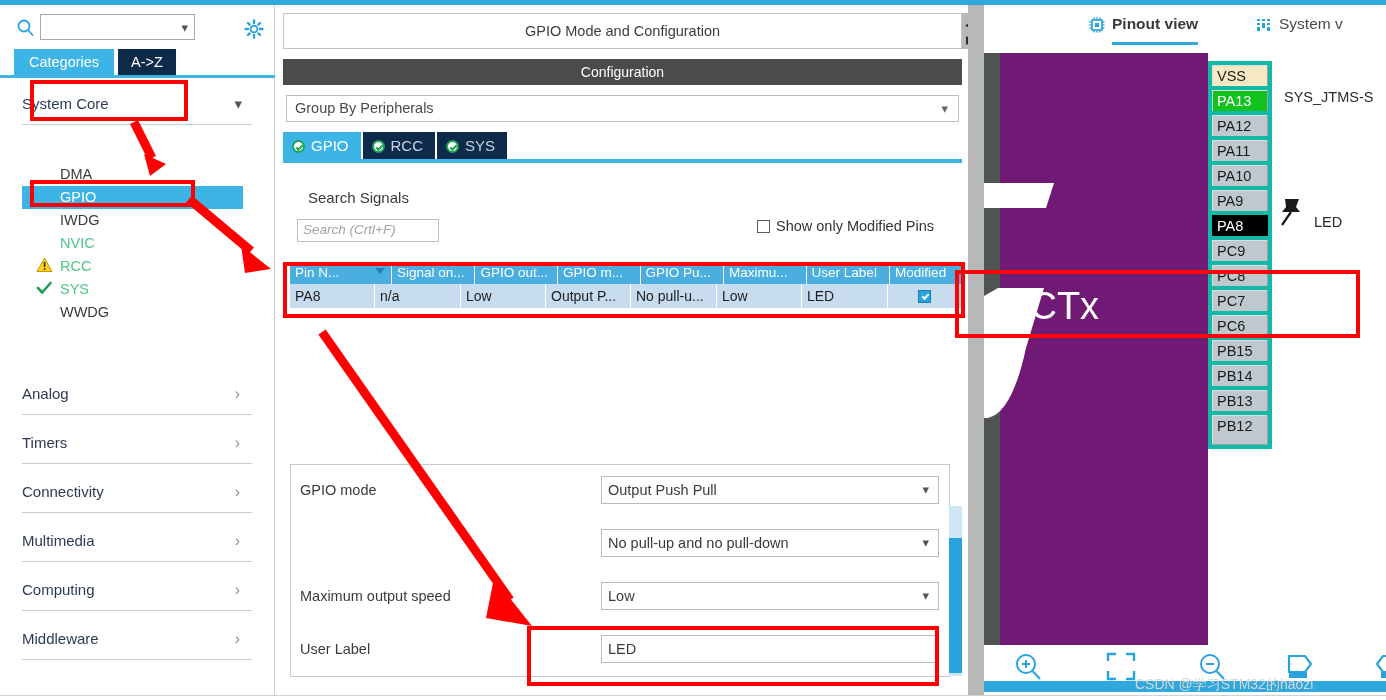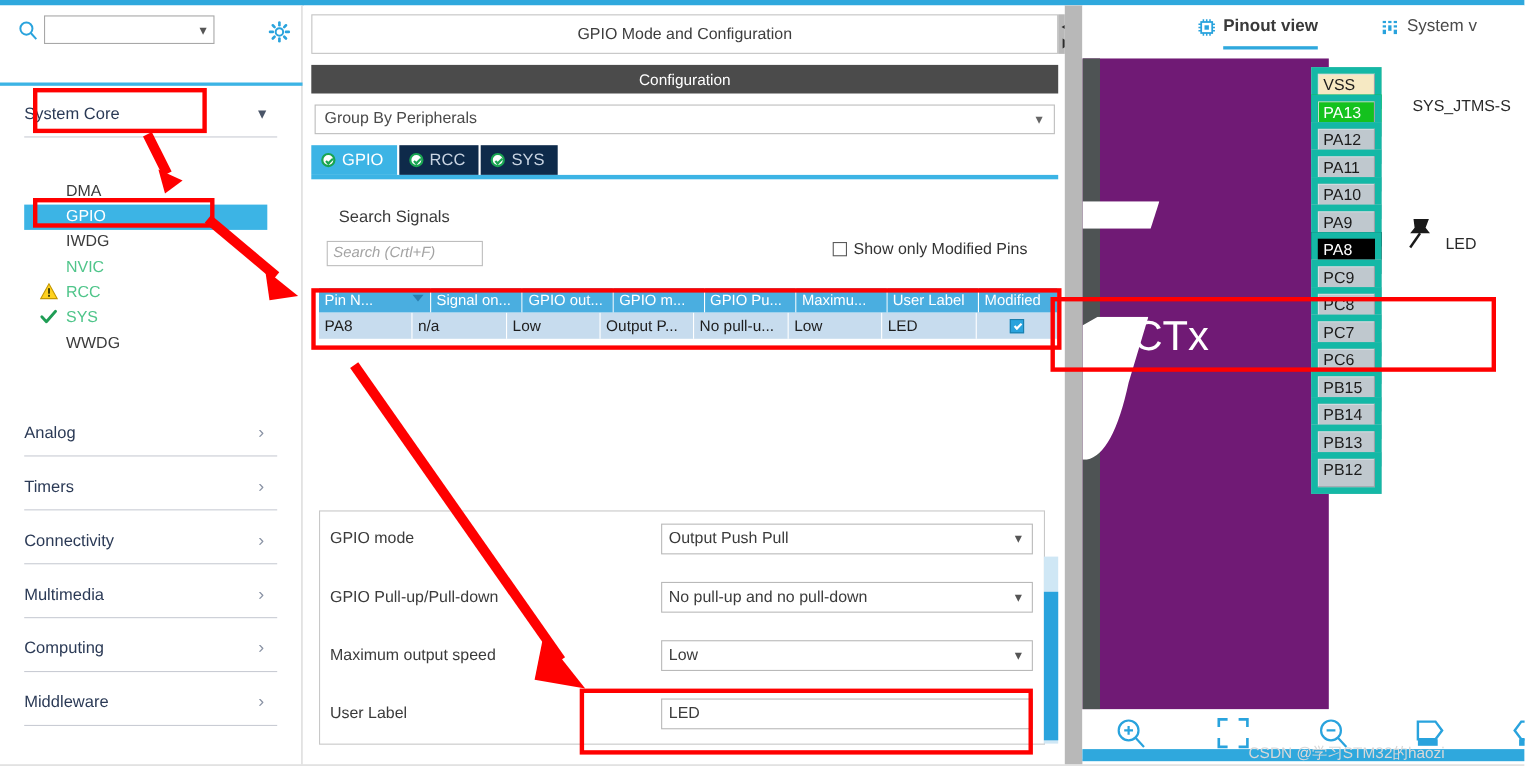--- a/index.html
+++ b/index.html
@@ -333,6 +333,10 @@
       </span>
     </div>
 
+    <div class="tabs-row">
+      <div class="tab-cat">Categories</div>
+      <div class="tab-az">A-&gt;Z</div>
+    </div>
     <div class="tabs-underline"></div>
 
     <div class="cat-header" style="top:78px;">

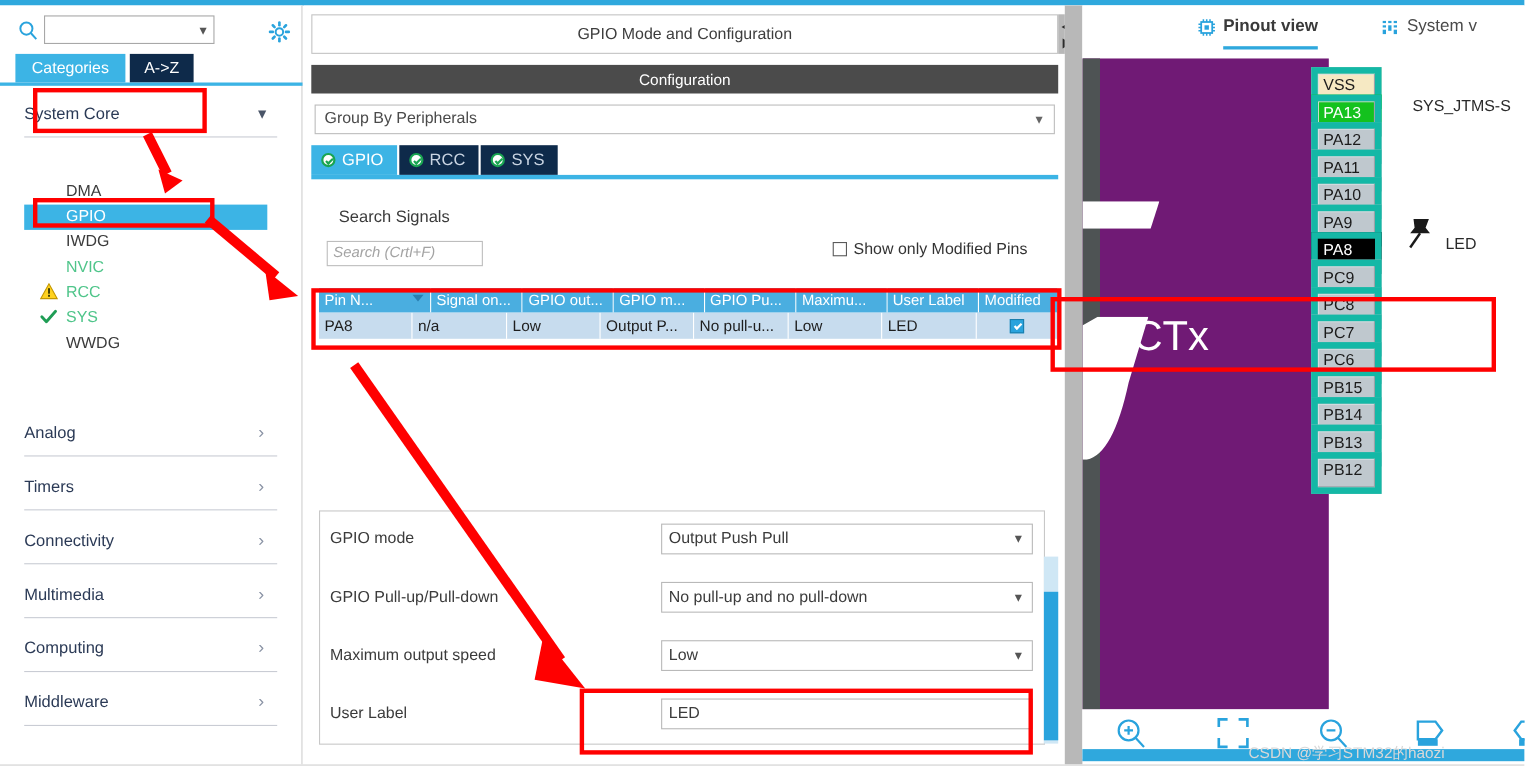--- a/index.html
+++ b/index.html
@@ -259,8 +259,8 @@
   }
   .st-logo { position: absolute; fill: #ffffff; }
 
-  .pin { position: absolute; left: 208px; width: 64px; height: 38px;
-    border: 6px solid #14b8a6; background: #bfc8ce;
+  .pin { position: absolute; left: 224px; width: 64px; height: 38px;
+    border: 4px solid #14b8a6; background: #bfc8ce;
     font-size: 14.5px; color: #1b1b1b; line-height: 23px; padding-left: 5px;
     box-shadow: inset -1px -1px 0 #9aa3a9, inset 1px 1px 0 #d9e0e4;
   }

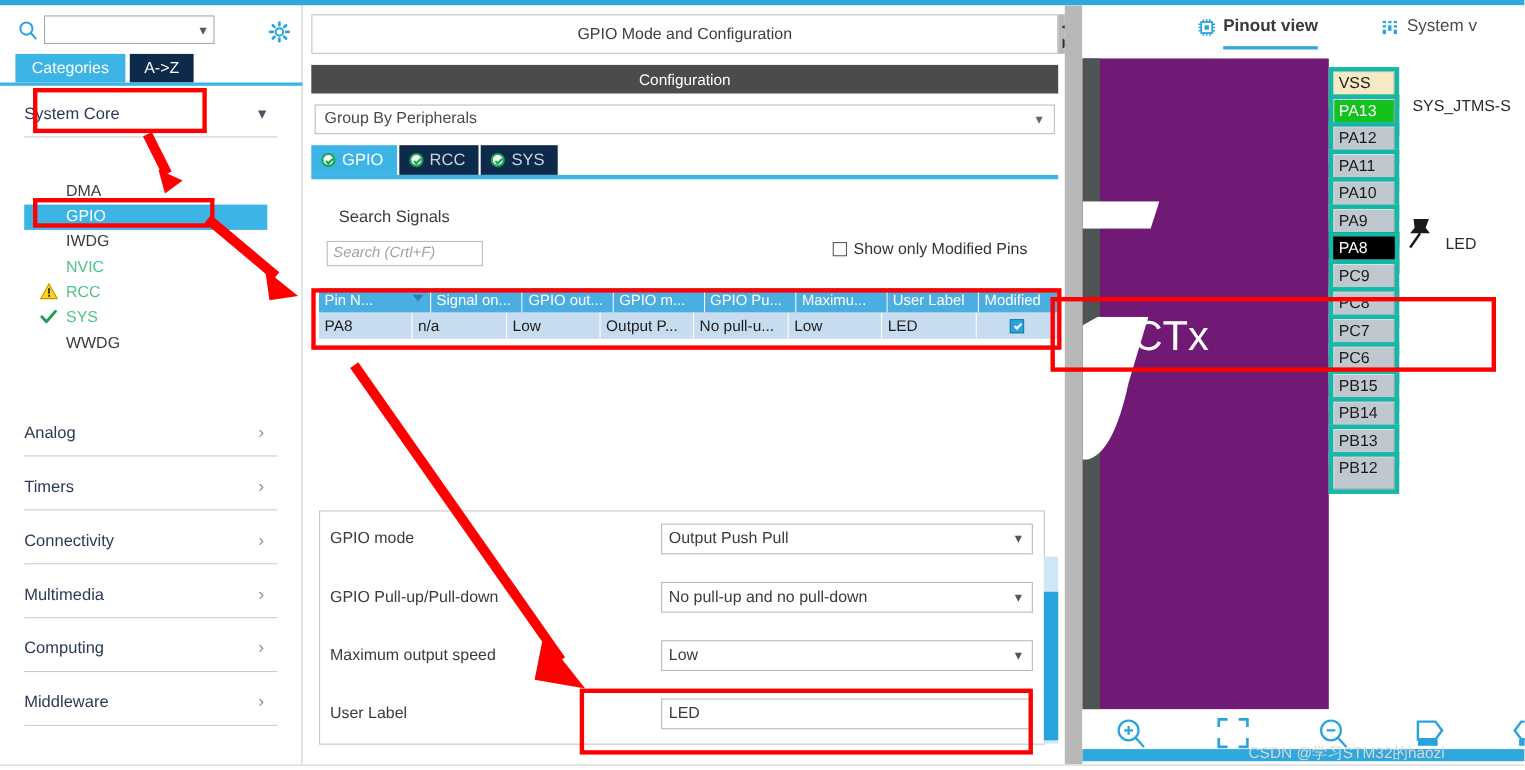--- a/index.html
+++ b/index.html
@@ -495,7 +495,6 @@
       </div>
     </div>
     <div class="frow" style="top:63px;">
-      <span class="flabel">GPIO Pull-up/Pull-down</span>
       <div class="fctrl">
         <span>No pull-up and no pull-down</span>
         <span class="chev">▾</span>

